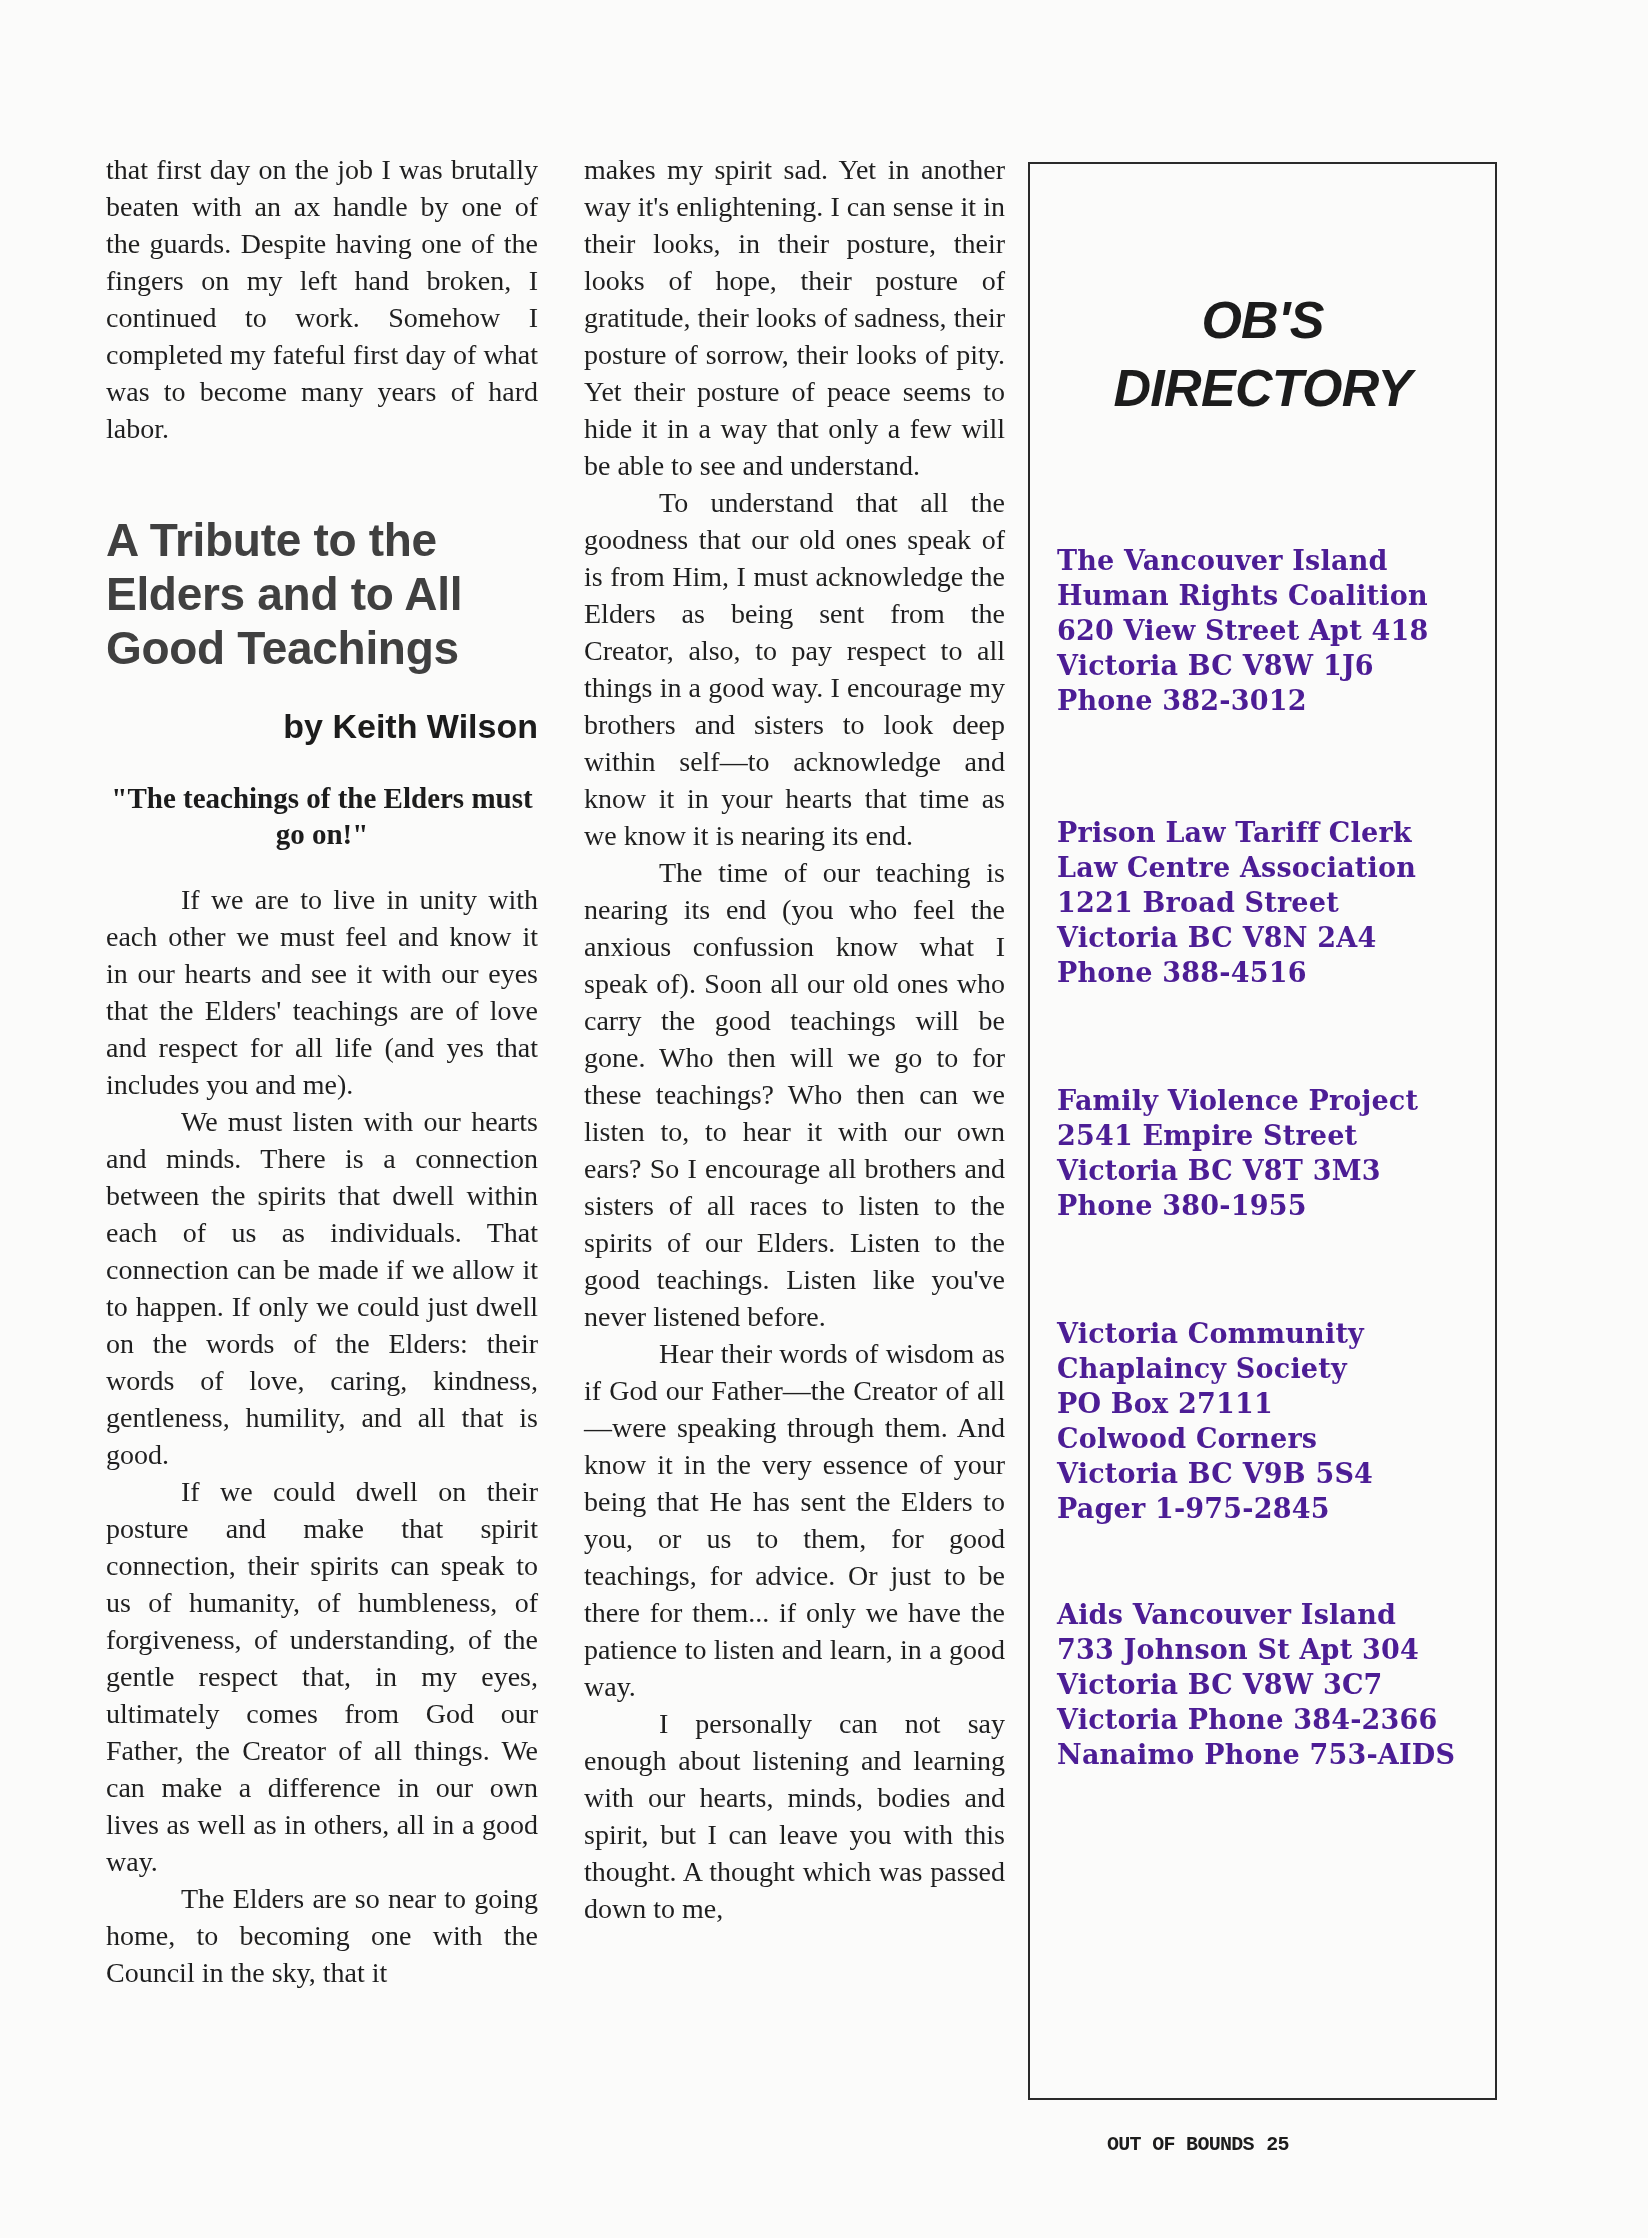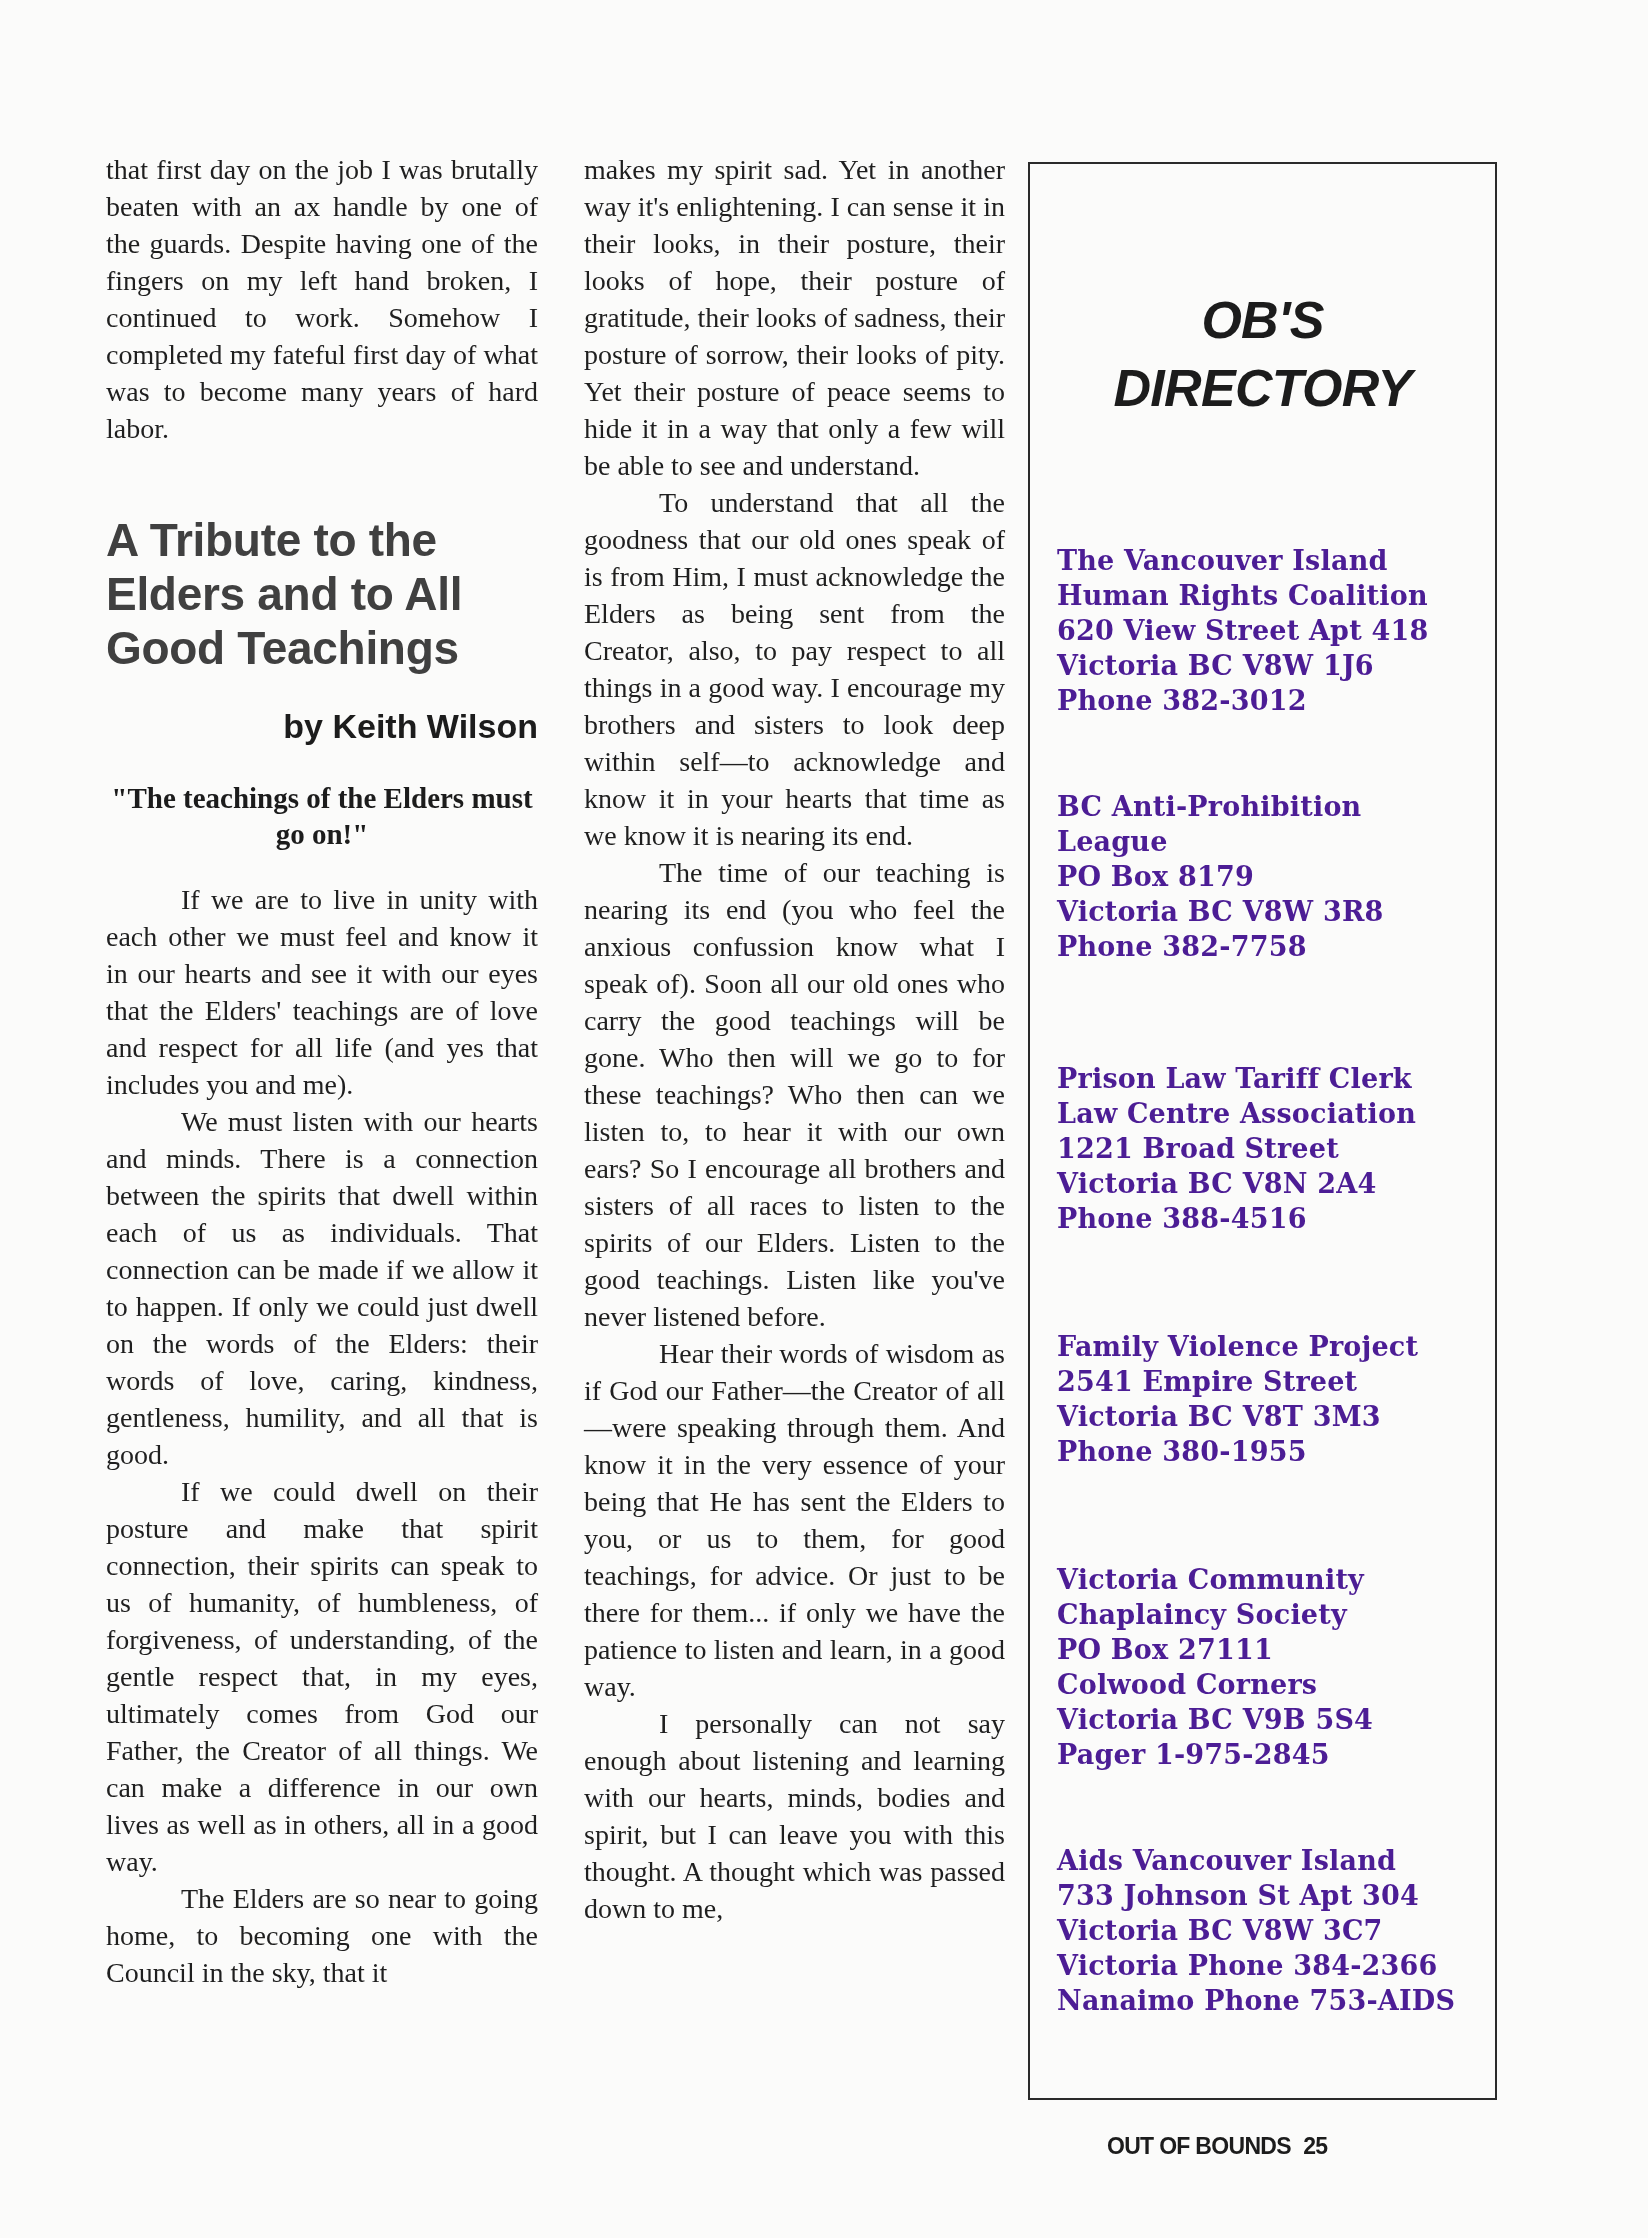--- a/index.html
+++ b/index.html
@@ -136,13 +136,6 @@
         <div>Phone 382-3012</div>
       </div>
 
-      <div class="entry" style="margin-top:71px;">
-        <div>BC Anti-Prohibition</div>
-        <div>League</div>
-        <div>PO Box 8179</div>
-        <div>Victoria BC  V8W 3R8</div>
-        <div>Phone 382-7758</div>
-      </div>
 
       <div class="entry" style="margin-top:97px;">
         <div>Prison Law Tariff Clerk</div>

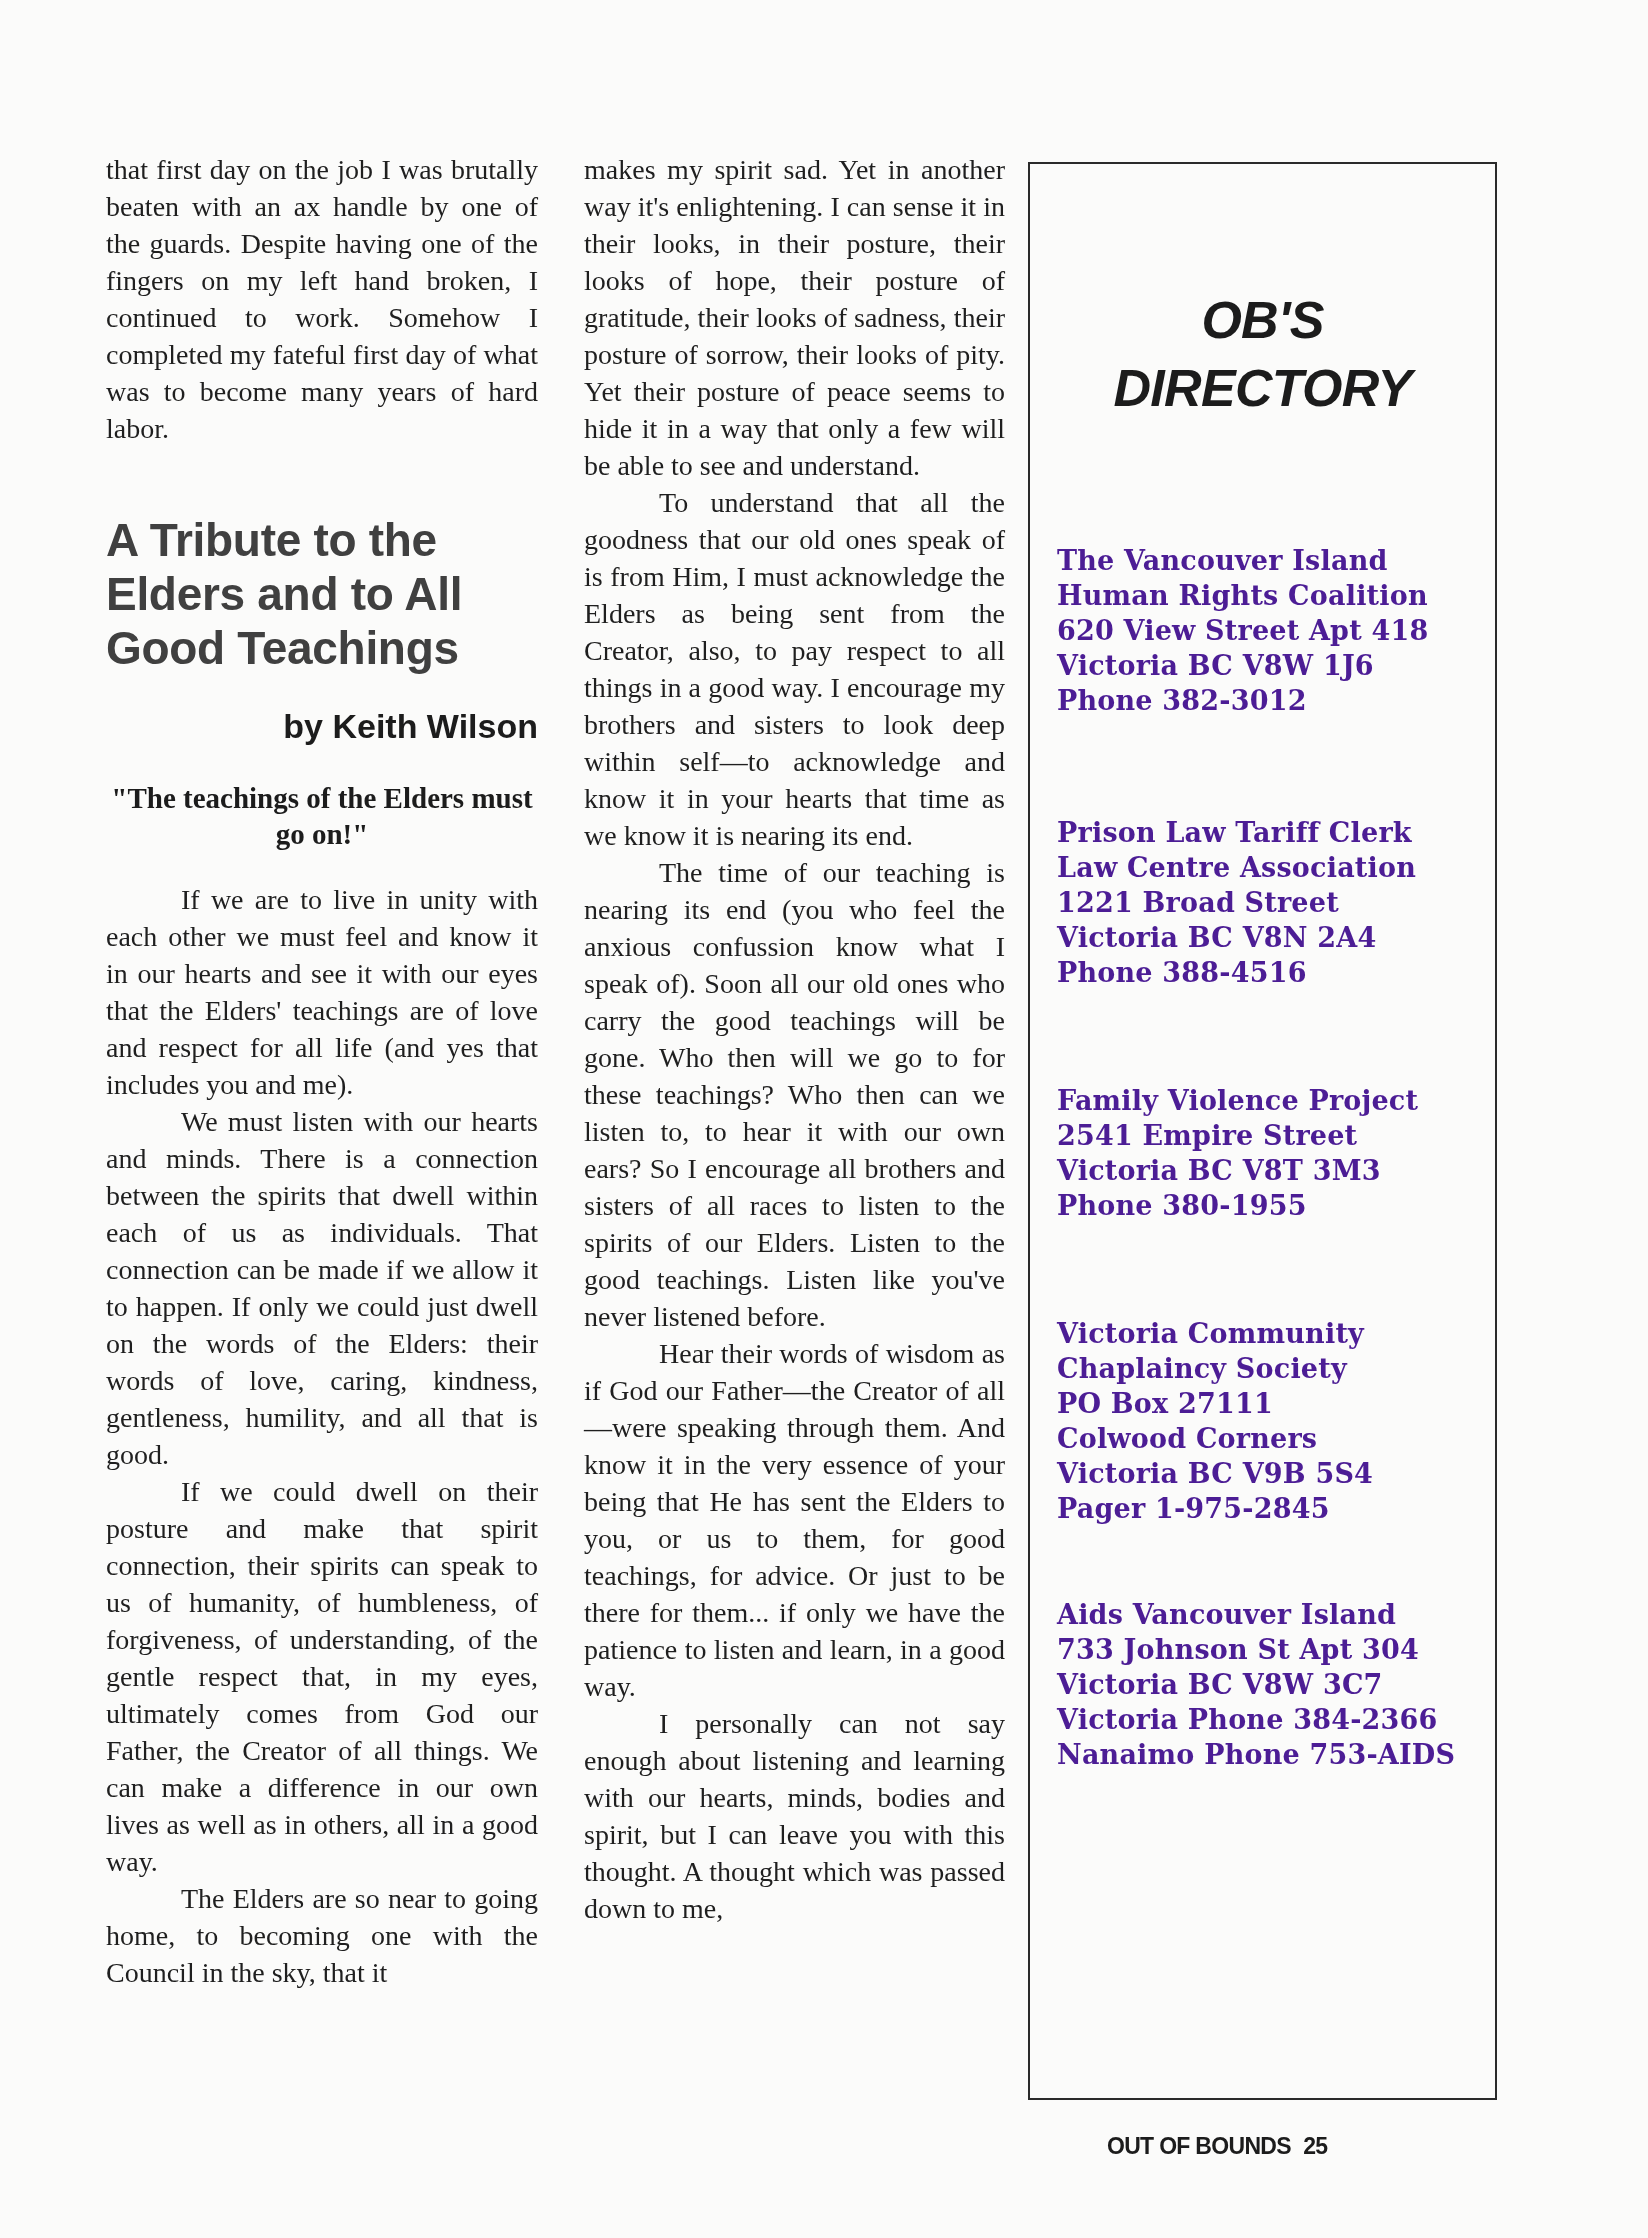--- a/index.html
+++ b/index.html
@@ -86,9 +86,9 @@
   .footer {
     position:absolute;
     left:1107px; top:2133px;
-    font-family:Liberation Sans, sans-serif;
+    font-family:Liberation Mono, monospace;
     font-weight:700;
-    font-size:23px;
+    font-size:20px;
     color:#1c1c1c;
     letter-spacing:-0.7px;
     white-space:nowrap;

